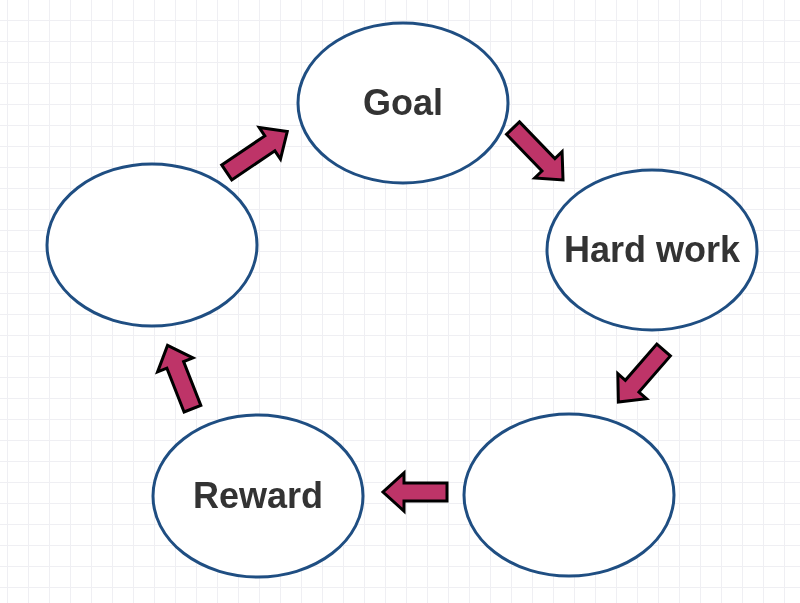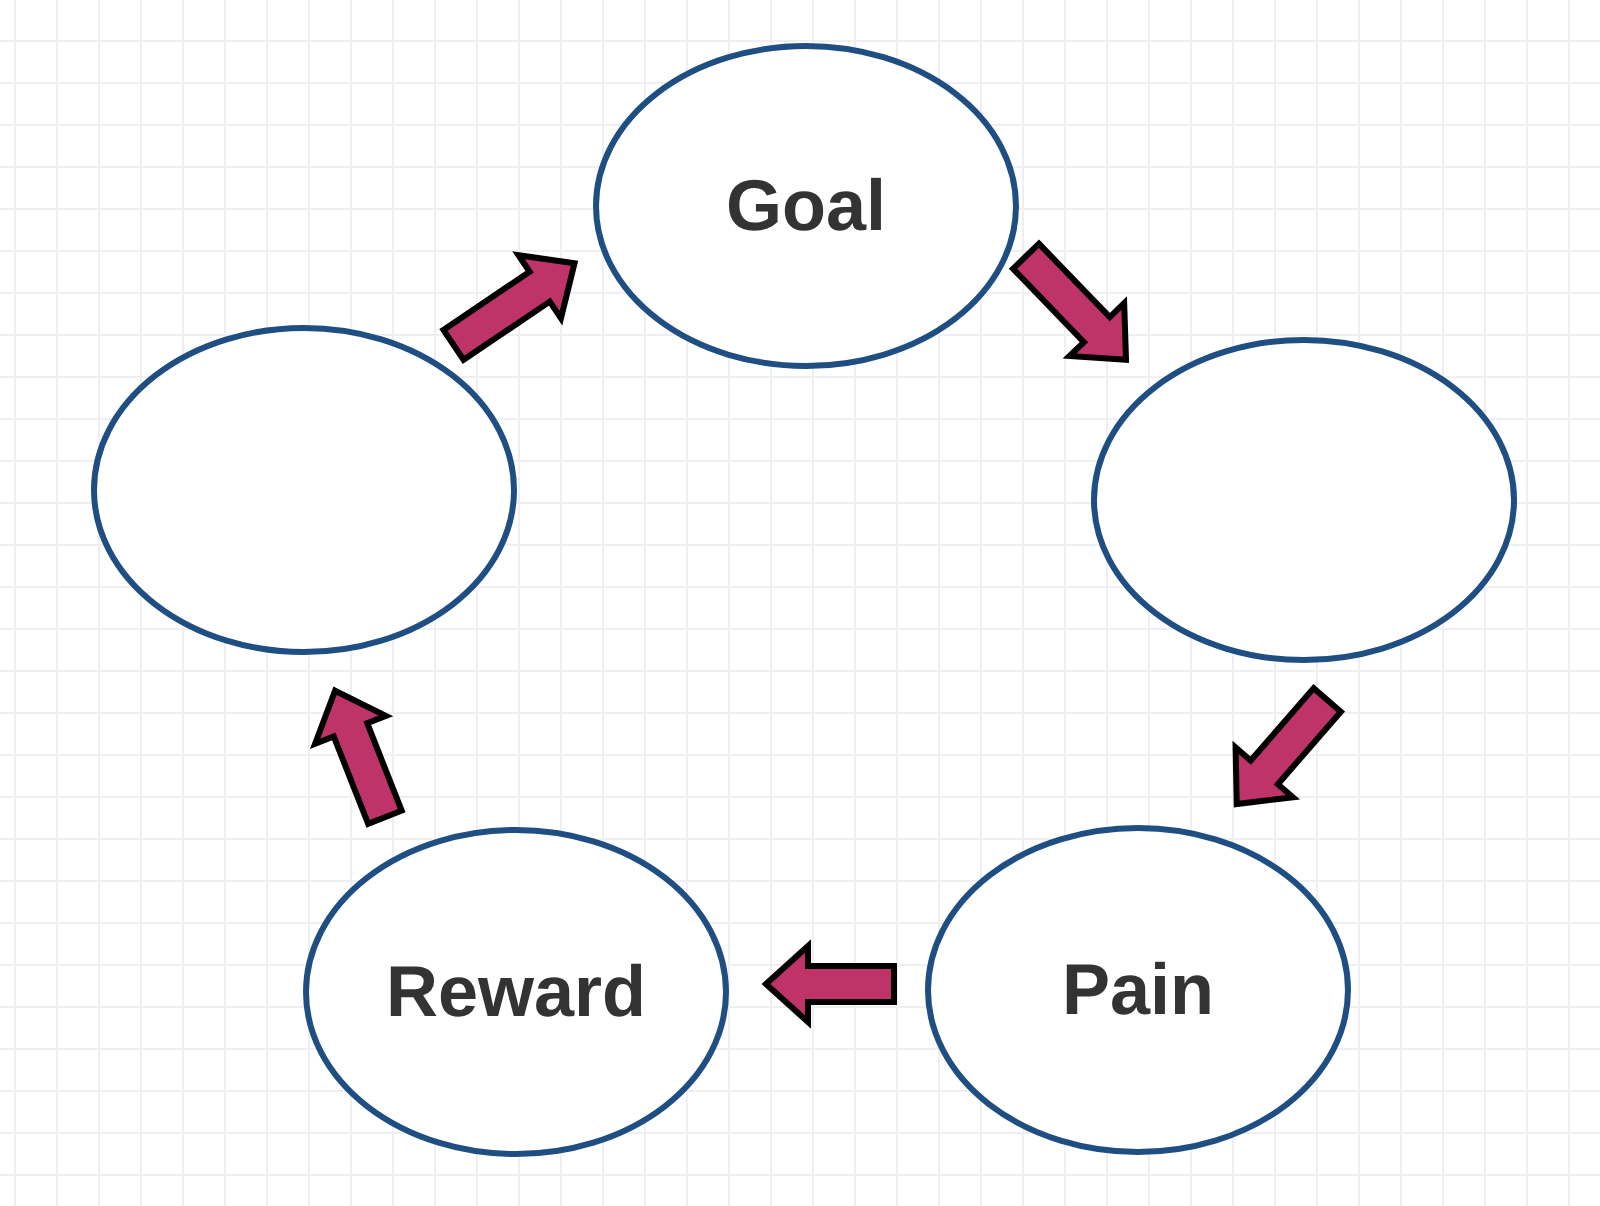--- a/index.html
+++ b/index.html
@@ -74,6 +74,7 @@
   </svg>
 
   <span class="node-label lbl-goal">Goal</span>
+  <span class="node-label lbl-hard-work">Hard work</span>
   <span class="node-label lbl-pain">Pain</span>
   <span class="node-label lbl-reward">Reward</span>
 </div>

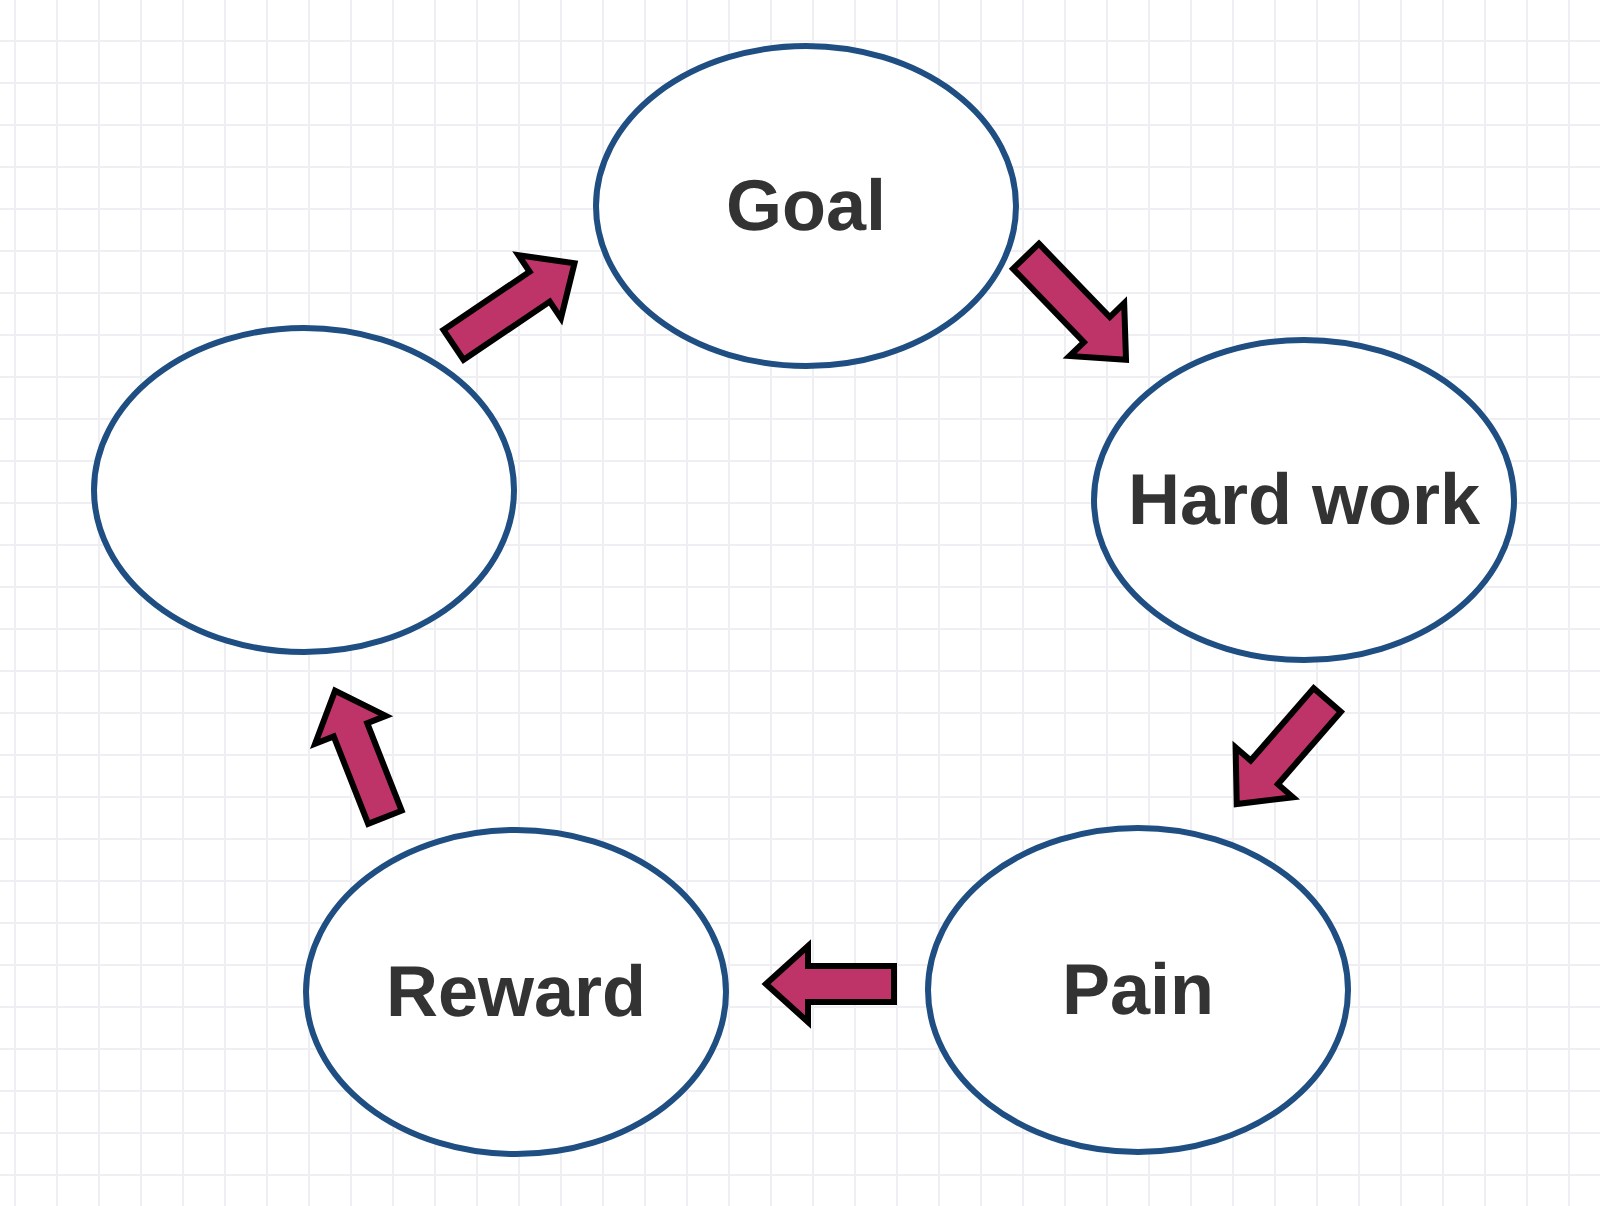--- a/index.html
+++ b/index.html
@@ -75,7 +75,6 @@
 
   <span class="node-label lbl-goal">Goal</span>
   <span class="node-label lbl-hard-work">Hard work</span>
-  <span class="node-label lbl-pain">Pain</span>
   <span class="node-label lbl-reward">Reward</span>
 </div>
 

